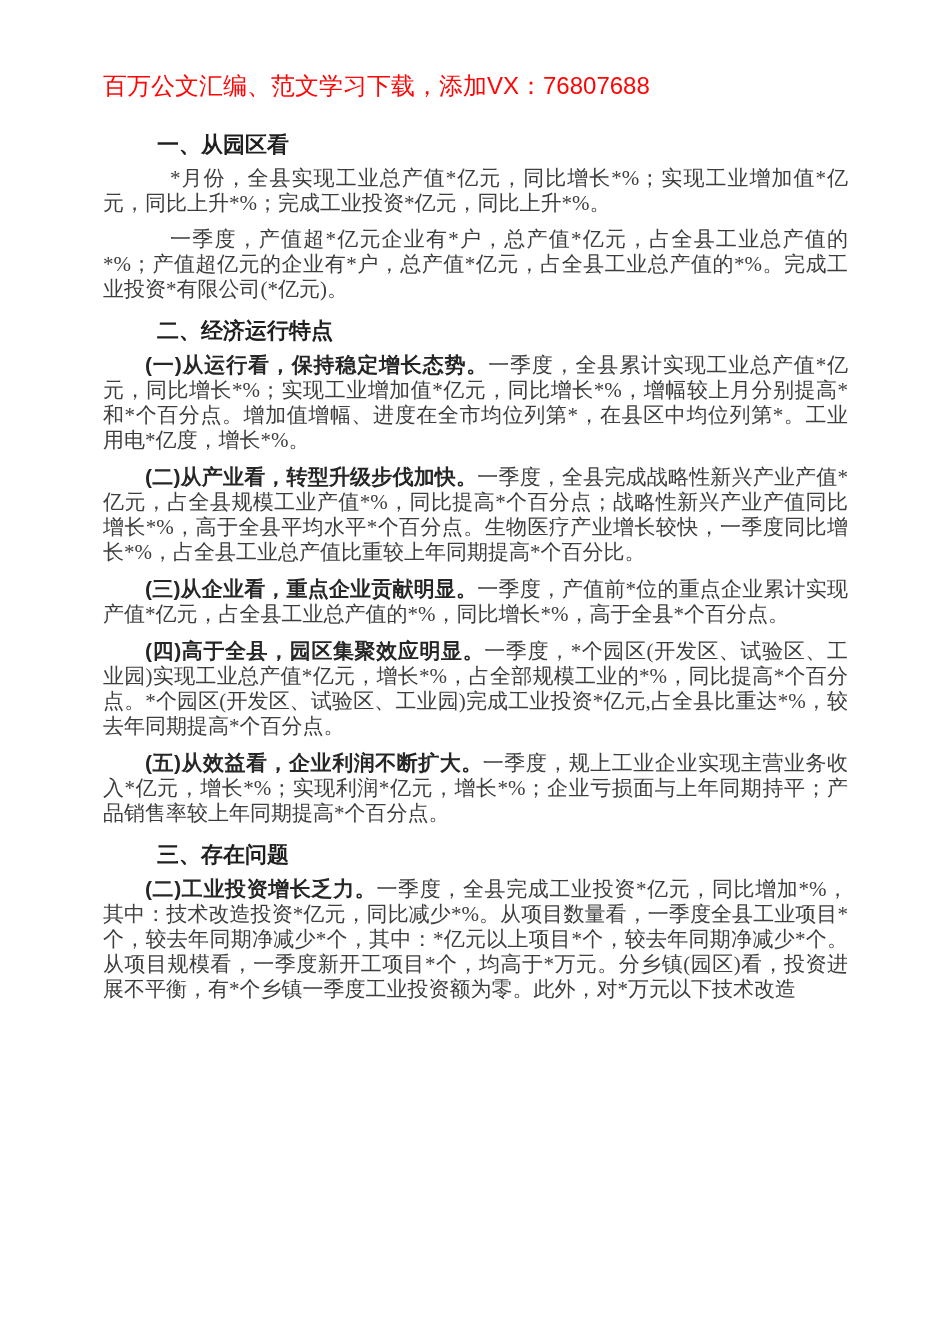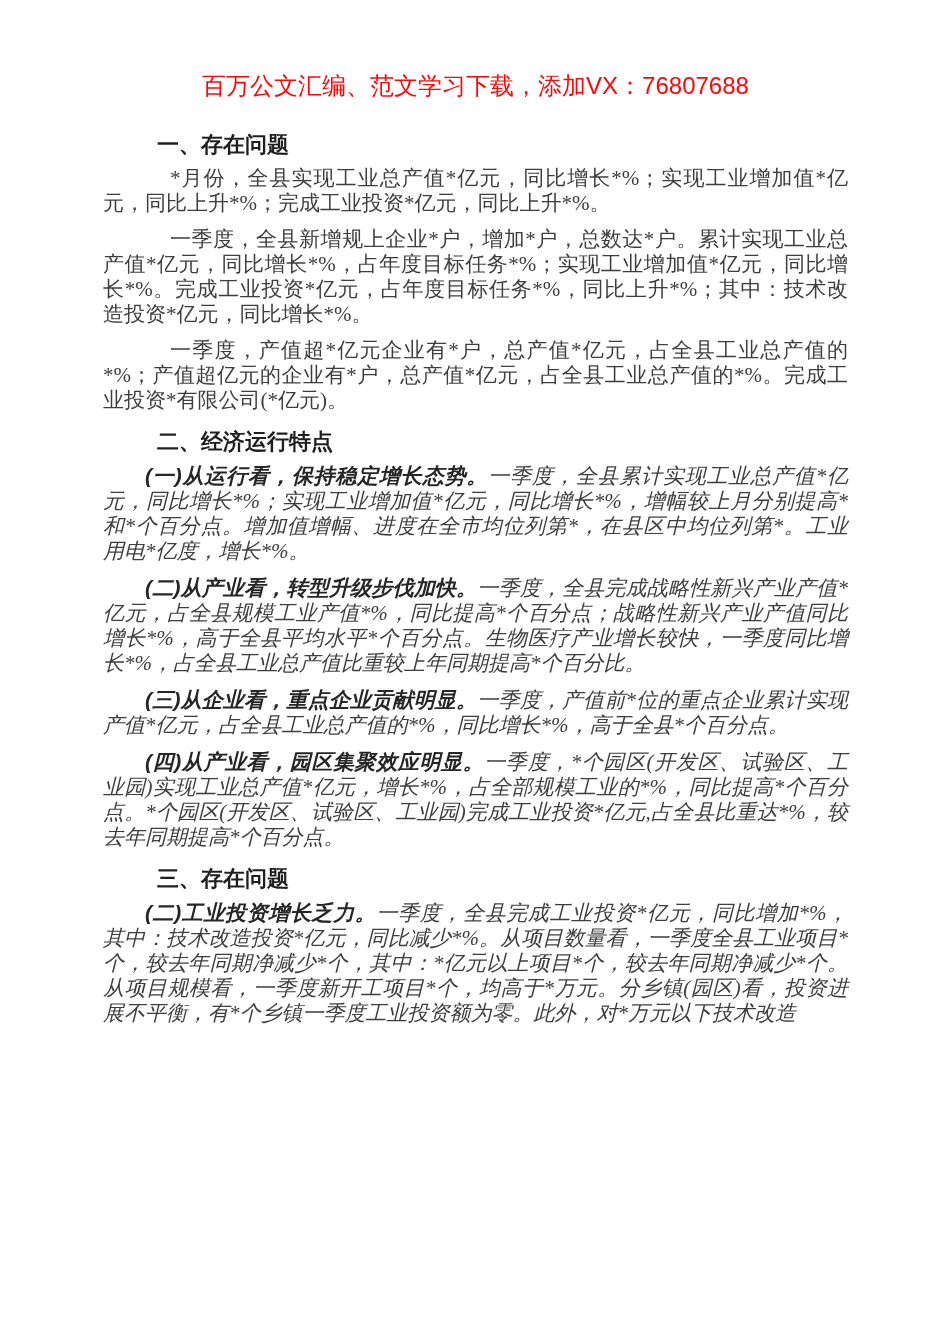--- a/index.html
+++ b/index.html
@@ -22,7 +22,7 @@
     line-height: 28px;
     font-weight: 500;
     color: #fe0606;
-    text-align: center;
+    text-align: left;
     margin: 0 0 32px 0;
   }
   h2.sec-heading {

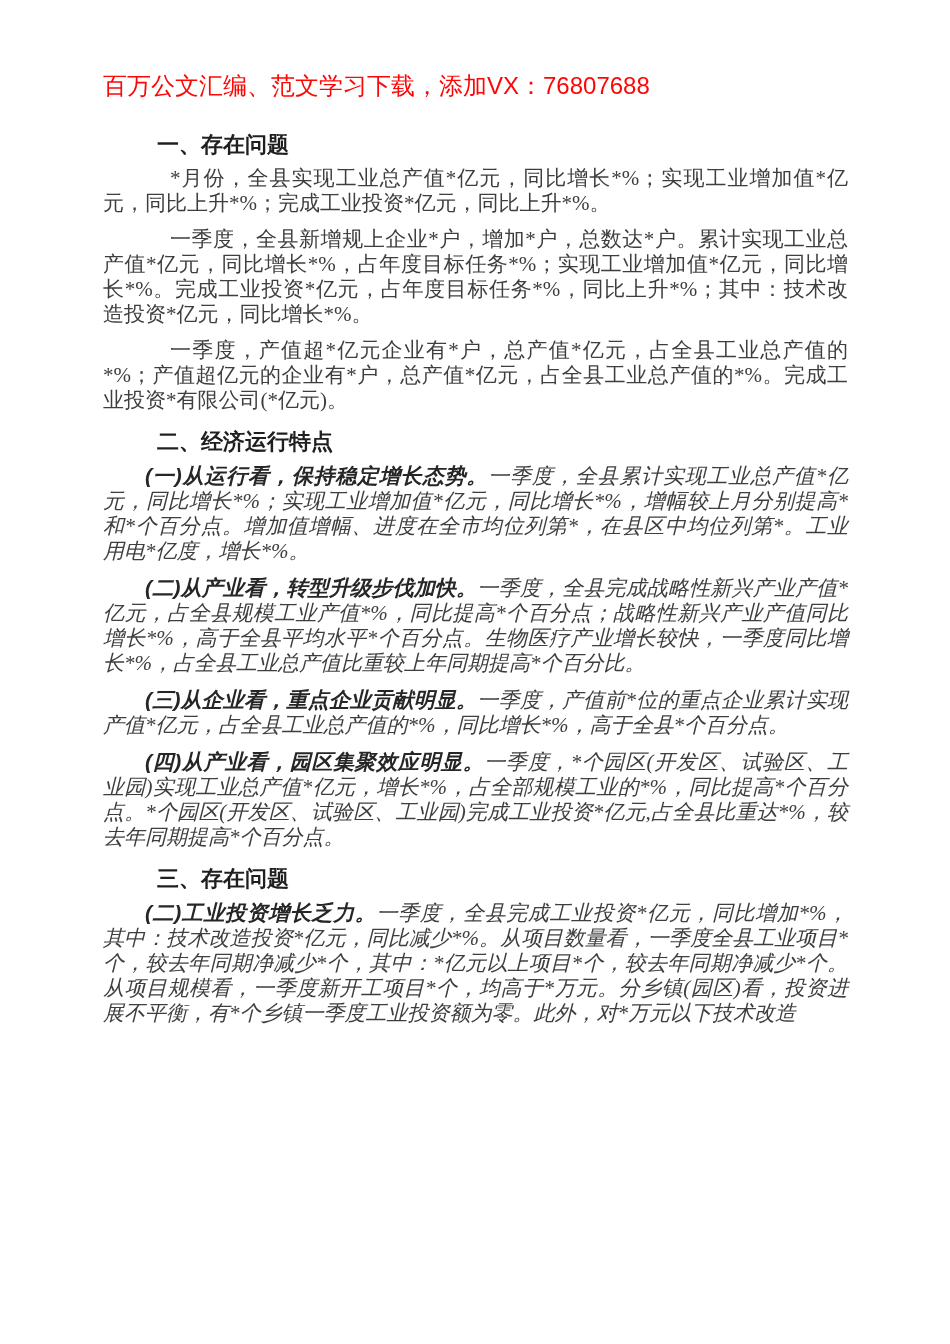--- a/index.html
+++ b/index.html
@@ -57,7 +57,7 @@
 
   <p class="promo">百万公文汇编、范文学习下载，添加VX：76807688</p>
 
-  <h2 class="sec-heading">一、存在问题</h2>
+  <h2 class="sec-heading">一、从园区看</h2>
   <p class="para p-plain">*月份，全县实现工业总产值*亿元，同比增长*%；实现工业增加值*亿元，同比上升*%；完成工业投资*亿元，同比上升*%。</p>
   <p class="para p-plain">一季度，全县新增规上企业*户，增加*户，总数达*户。累计实现工业总产值*亿元，同比增长*%，占年度目标任务*%；实现工业增加值*亿元，同比增长*%。完成工业投资*亿元，占年度目标任务*%，同比上升*%；其中：技术改造投资*亿元，同比增长*%。</p>
   <p class="para p-plain">一季度，产值超*亿元企业有*户，总产值*亿元，占全县工业总产值的*%；产值超亿元的企业有*户，总产值*亿元，占全县工业总产值的*%。完成工业投资*有限公司(*亿元)。</p>

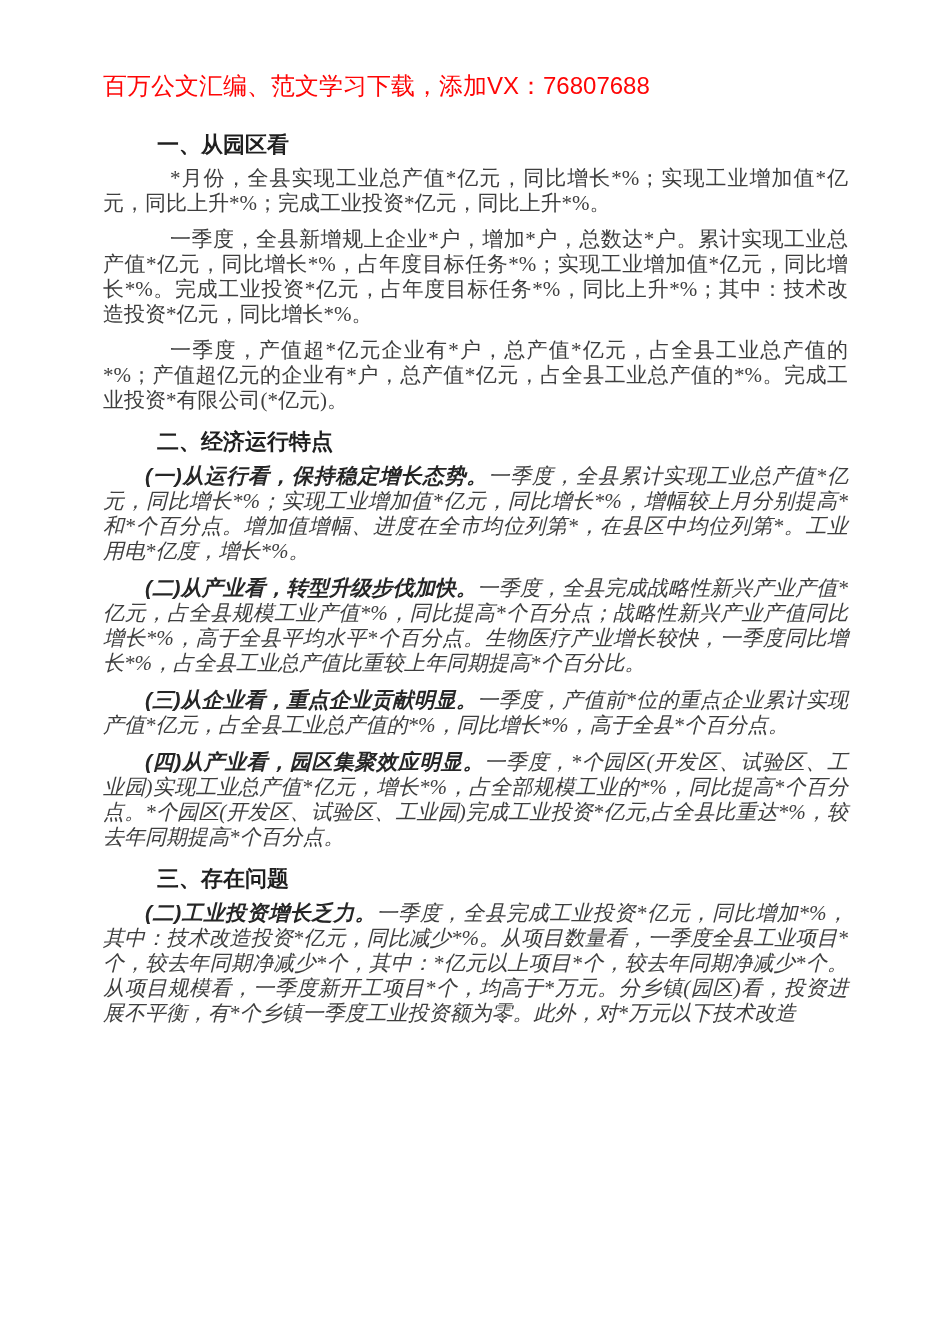--- a/index.html
+++ b/index.html
@@ -59,7 +59,6 @@
 
   <h2 class="sec-heading">一、从园区看</h2>
   <p class="para p-plain">*月份，全县实现工业总产值*亿元，同比增长*%；实现工业增加值*亿元，同比上升*%；完成工业投资*亿元，同比上升*%。</p>
-  <p class="para p-plain">一季度，全县新增规上企业*户，增加*户，总数达*户。累计实现工业总产值*亿元，同比增长*%，占年度目标任务*%；实现工业增加值*亿元，同比增长*%。完成工业投资*亿元，占年度目标任务*%，同比上升*%；其中：技术改造投资*亿元，同比增长*%。</p>
   <p class="para p-plain">一季度，产值超*亿元企业有*户，总产值*亿元，占全县工业总产值的*%；产值超亿元的企业有*户，总产值*亿元，占全县工业总产值的*%。完成工业投资*有限公司(*亿元)。</p>
 
   <h2 class="sec-heading">二、经济运行特点</h2>

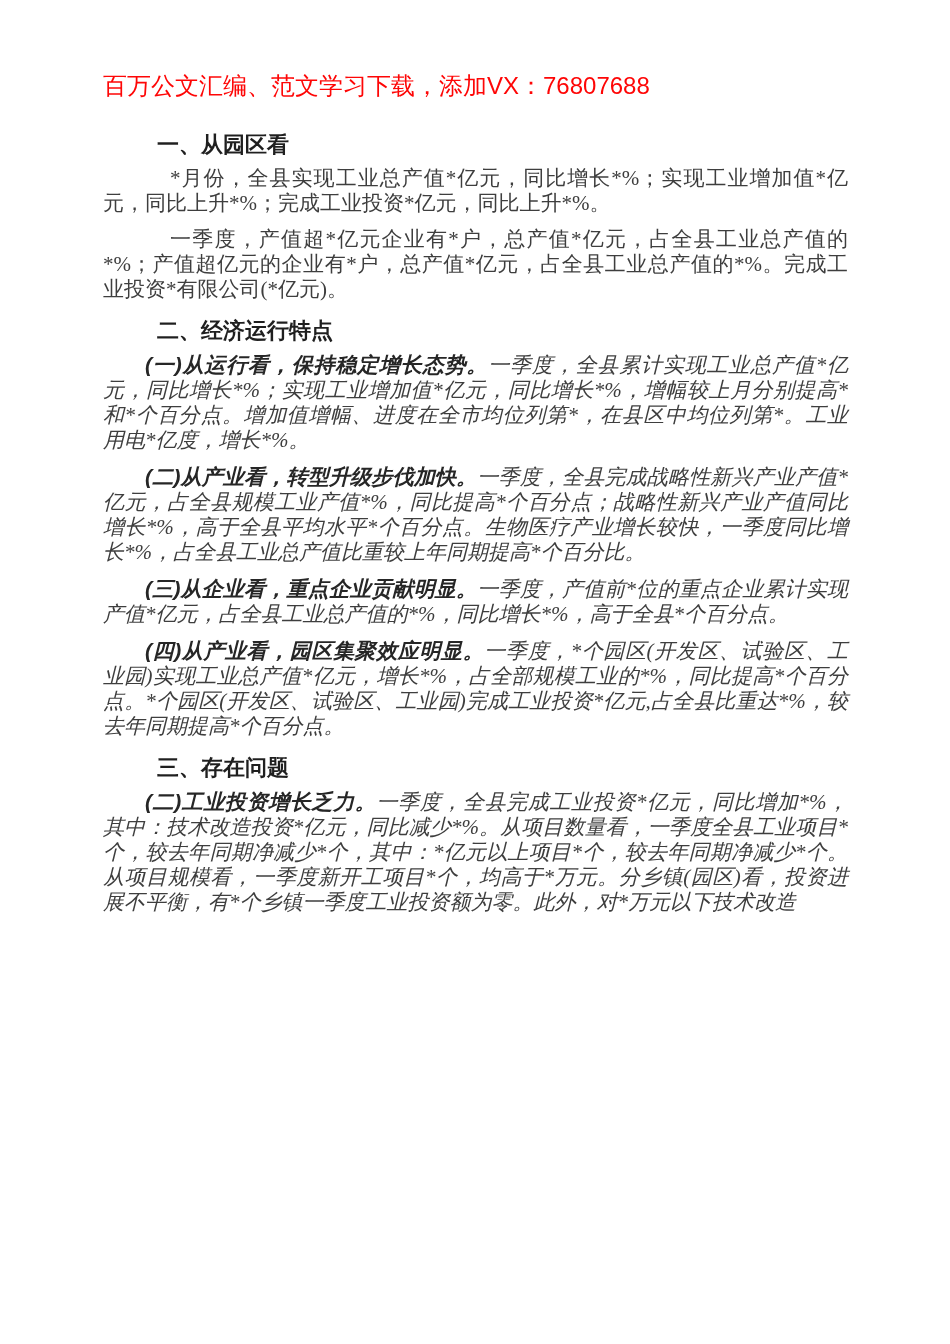--- a/index.html
+++ b/index.html
@@ -43,7 +43,7 @@
     word-break: break-all;
   }
   p.p-plain { text-indent: 67px; }
-  p.p-lead  { text-indent: 42px; font-style: italic; }
+  p.p-lead  { text-indent: 42px; }
   .lead {
     font-family: "Liberation Sans", "DejaVu Sans", sans-serif;
     font-weight: 700;

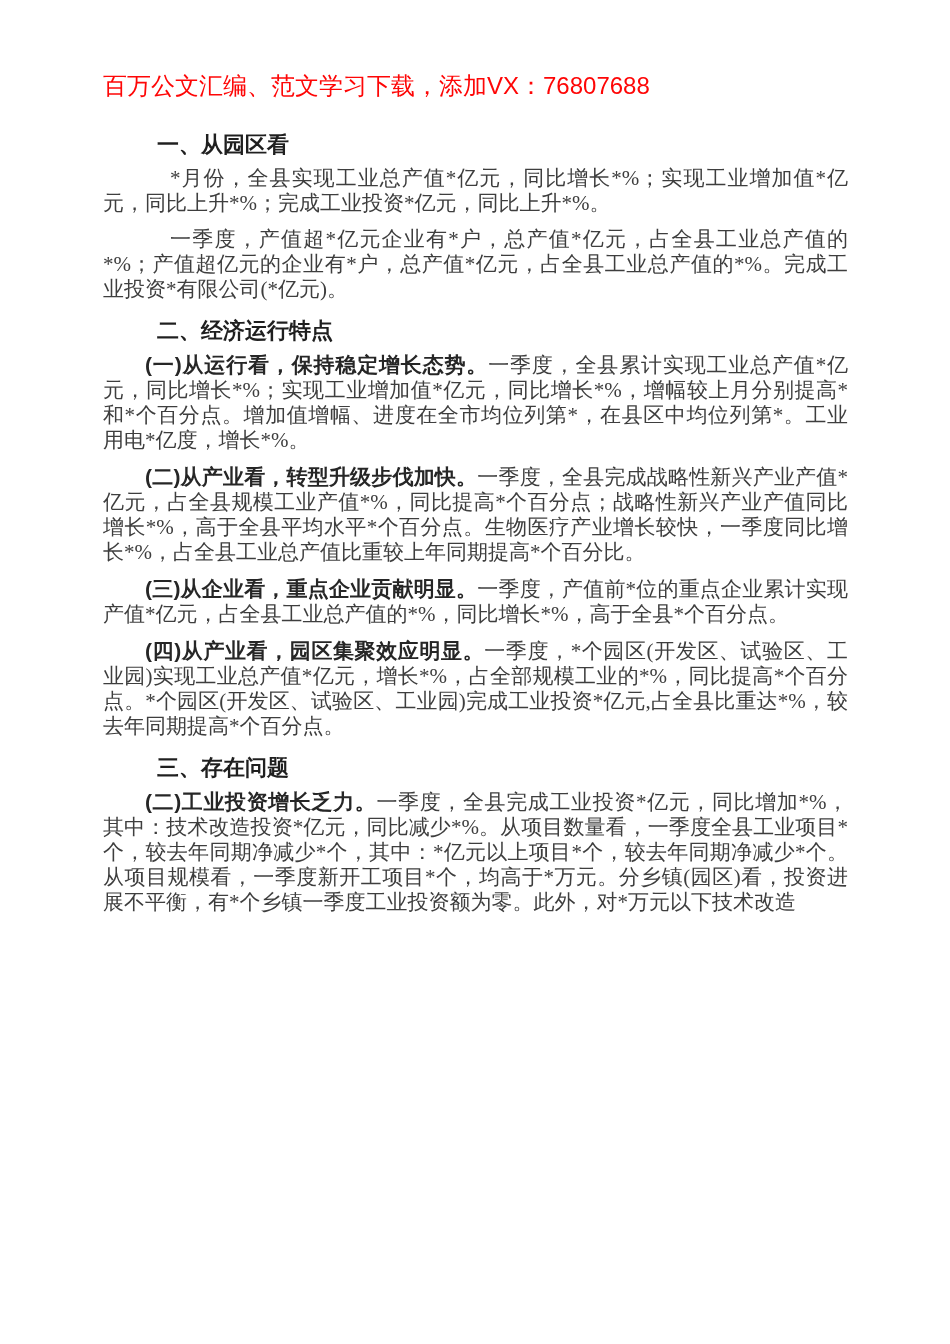--- a/index.html
+++ b/index.html
@@ -65,7 +65,7 @@
   <p class="para p-lead"><span class="lead">(一)从运行看，保持稳定增长态势。</span><span>一季度，全县累计实现工业总产值*亿元，同比增长*%；实现工业增加值*亿元，同比增长*%，增幅较上月分别提高*和*个百分点。增加值增幅、进度在全市均位列第*，在县区中均位列第*。工业用电*亿度，增长*%。</span></p>
   <p class="para p-lead"><span class="lead">(二)从产业看，转型升级步伐加快。</span><span>一季度，全县完成战略性新兴产业产值*亿元，占全县规模工业产值*%，同比提高*个百分点；战略性新兴产业产值同比增长*%，高于全县平均水平*个百分点。生物医疗产业增长较快，一季度同比增长*%，占全县工业总产值比重较上年同期提高*个百分比。</span></p>
   <p class="para p-lead"><span class="lead">(三)从企业看，重点企业贡献明显。</span><span>一季度，产值前*位的重点企业累计实现产值*亿元，占全县工业总产值的*%，同比增长*%，高于全县*个百分点。</span></p>
-  <p class="para p-lead"><span class="lead">(四)从产业看，园区集聚效应明显。</span><span>一季度，*个园区(开发区、试验区、工业园)实现工业总产值*亿元，增长*%，占全部规模工业的*%，同比提高*个百分点。*个园区(开发区、试验区、工业园)完成工业投资*亿元,占全县比重达*%，较去年同期提高*个百分点。</span></p>
+  <p class="para p-lead"><span class="lead">(四)高于全县，园区集聚效应明显。</span><span>一季度，*个园区(开发区、试验区、工业园)实现工业总产值*亿元，增长*%，占全部规模工业的*%，同比提高*个百分点。*个园区(开发区、试验区、工业园)完成工业投资*亿元,占全县比重达*%，较去年同期提高*个百分点。</span></p>
 
   <h2 class="sec-heading">三、存在问题</h2>
   <p class="para p-lead"><span class="lead">(二)工业投资增长乏力。</span><span>一季度，全县完成工业投资*亿元，同比增加*%，其中：技术改造投资*亿元，同比减少*%。从项目数量看，一季度全县工业项目*个，较去年同期净减少*个，其中：*亿元以上项目*个，较去年同期净减少*个。从项目规模看，一季度新开工项目*个，均高于*万元。分乡镇(园区)看，投资进展不平衡，有*个乡镇一季度工业投资额为零。此外，对*万元以下技术改造</span></p>

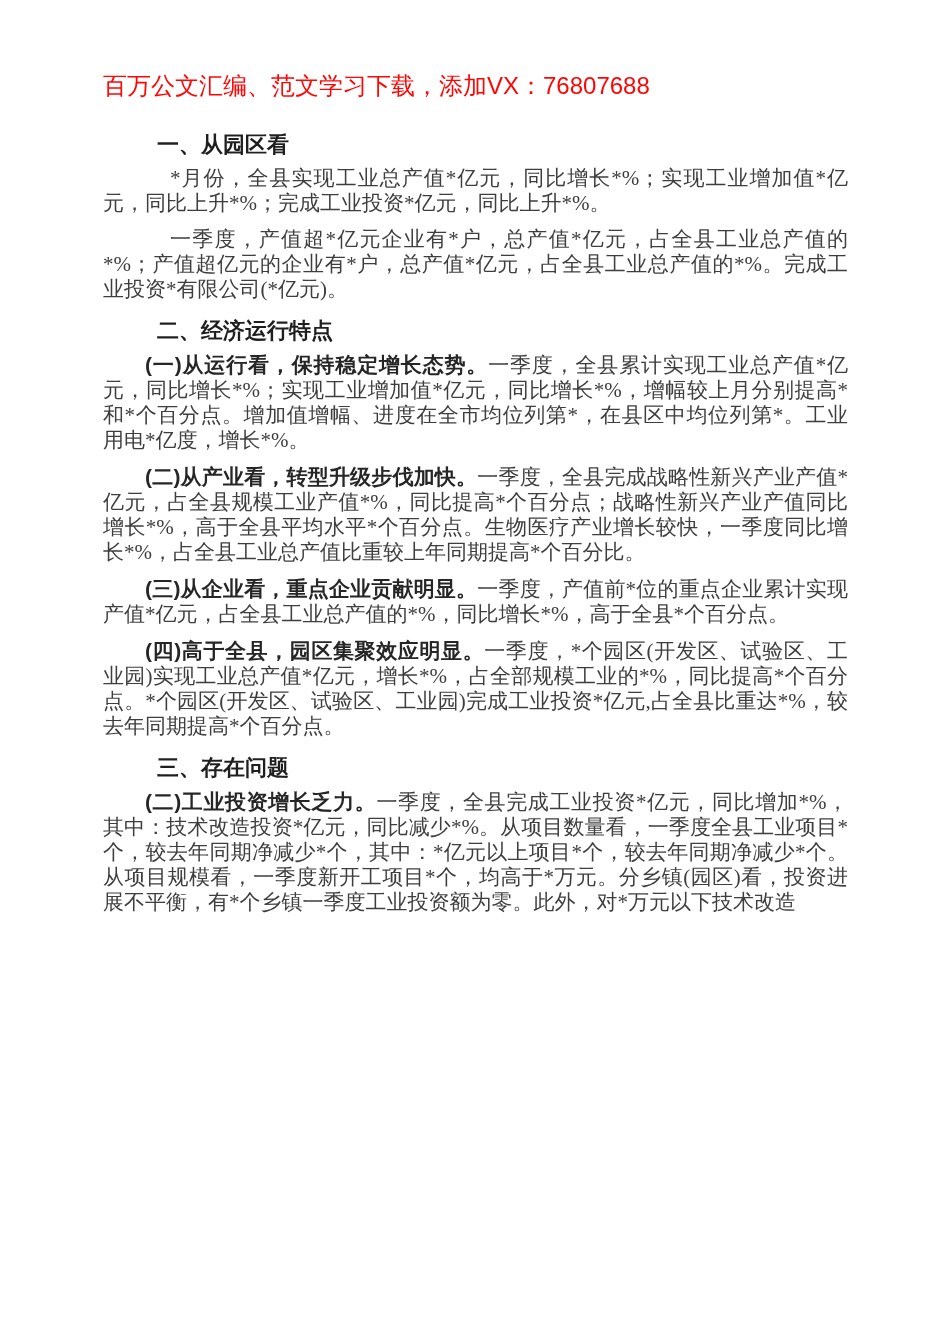--- a/index.html
+++ b/index.html
@@ -66,6 +66,7 @@
   <p class="para p-lead"><span class="lead">(二)从产业看，转型升级步伐加快。</span><span>一季度，全县完成战略性新兴产业产值*亿元，占全县规模工业产值*%，同比提高*个百分点；战略性新兴产业产值同比增长*%，高于全县平均水平*个百分点。生物医疗产业增长较快，一季度同比增长*%，占全县工业总产值比重较上年同期提高*个百分比。</span></p>
   <p class="para p-lead"><span class="lead">(三)从企业看，重点企业贡献明显。</span><span>一季度，产值前*位的重点企业累计实现产值*亿元，占全县工业总产值的*%，同比增长*%，高于全县*个百分点。</span></p>
   <p class="para p-lead"><span class="lead">(四)高于全县，园区集聚效应明显。</span><span>一季度，*个园区(开发区、试验区、工业园)实现工业总产值*亿元，增长*%，占全部规模工业的*%，同比提高*个百分点。*个园区(开发区、试验区、工业园)完成工业投资*亿元,占全县比重达*%，较去年同期提高*个百分点。</span></p>
+  <p class="para p-lead"><span class="lead">(五)从效益看，企业利润不断扩大。</span><span>一季度，规上工业企业实现主营业务收入*亿元，增长*%；实现利润*亿元，增长*%；企业亏损面与上年同期持平；产品销售率较上年同期提高*个百分点。</span></p>
 
   <h2 class="sec-heading">三、存在问题</h2>
   <p class="para p-lead"><span class="lead">(二)工业投资增长乏力。</span><span>一季度，全县完成工业投资*亿元，同比增加*%，其中：技术改造投资*亿元，同比减少*%。从项目数量看，一季度全县工业项目*个，较去年同期净减少*个，其中：*亿元以上项目*个，较去年同期净减少*个。从项目规模看，一季度新开工项目*个，均高于*万元。分乡镇(园区)看，投资进展不平衡，有*个乡镇一季度工业投资额为零。此外，对*万元以下技术改造</span></p>

